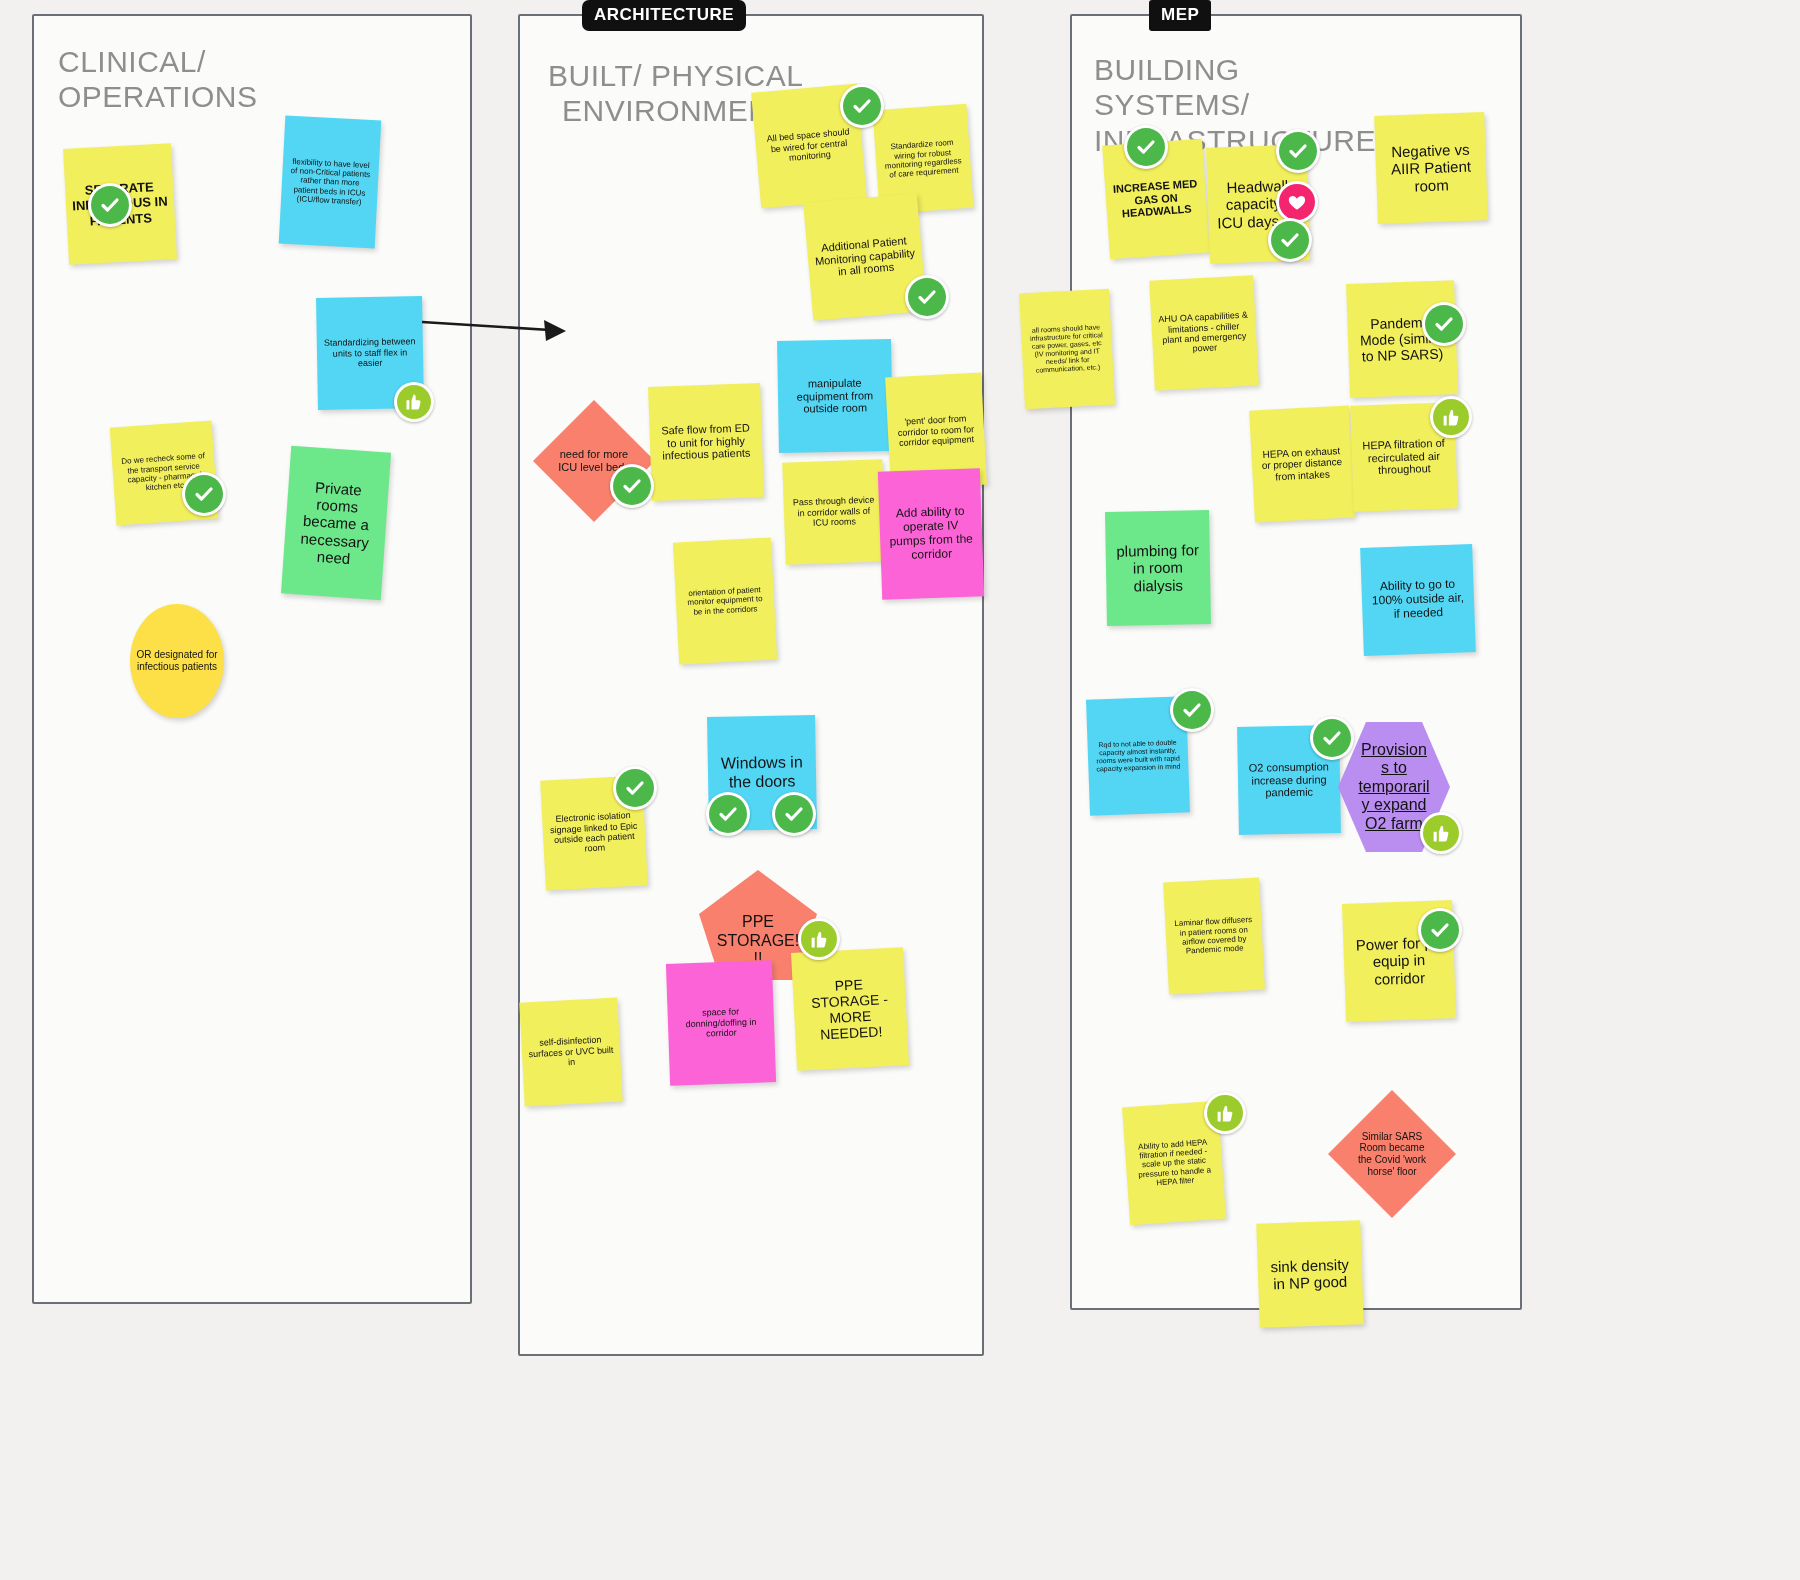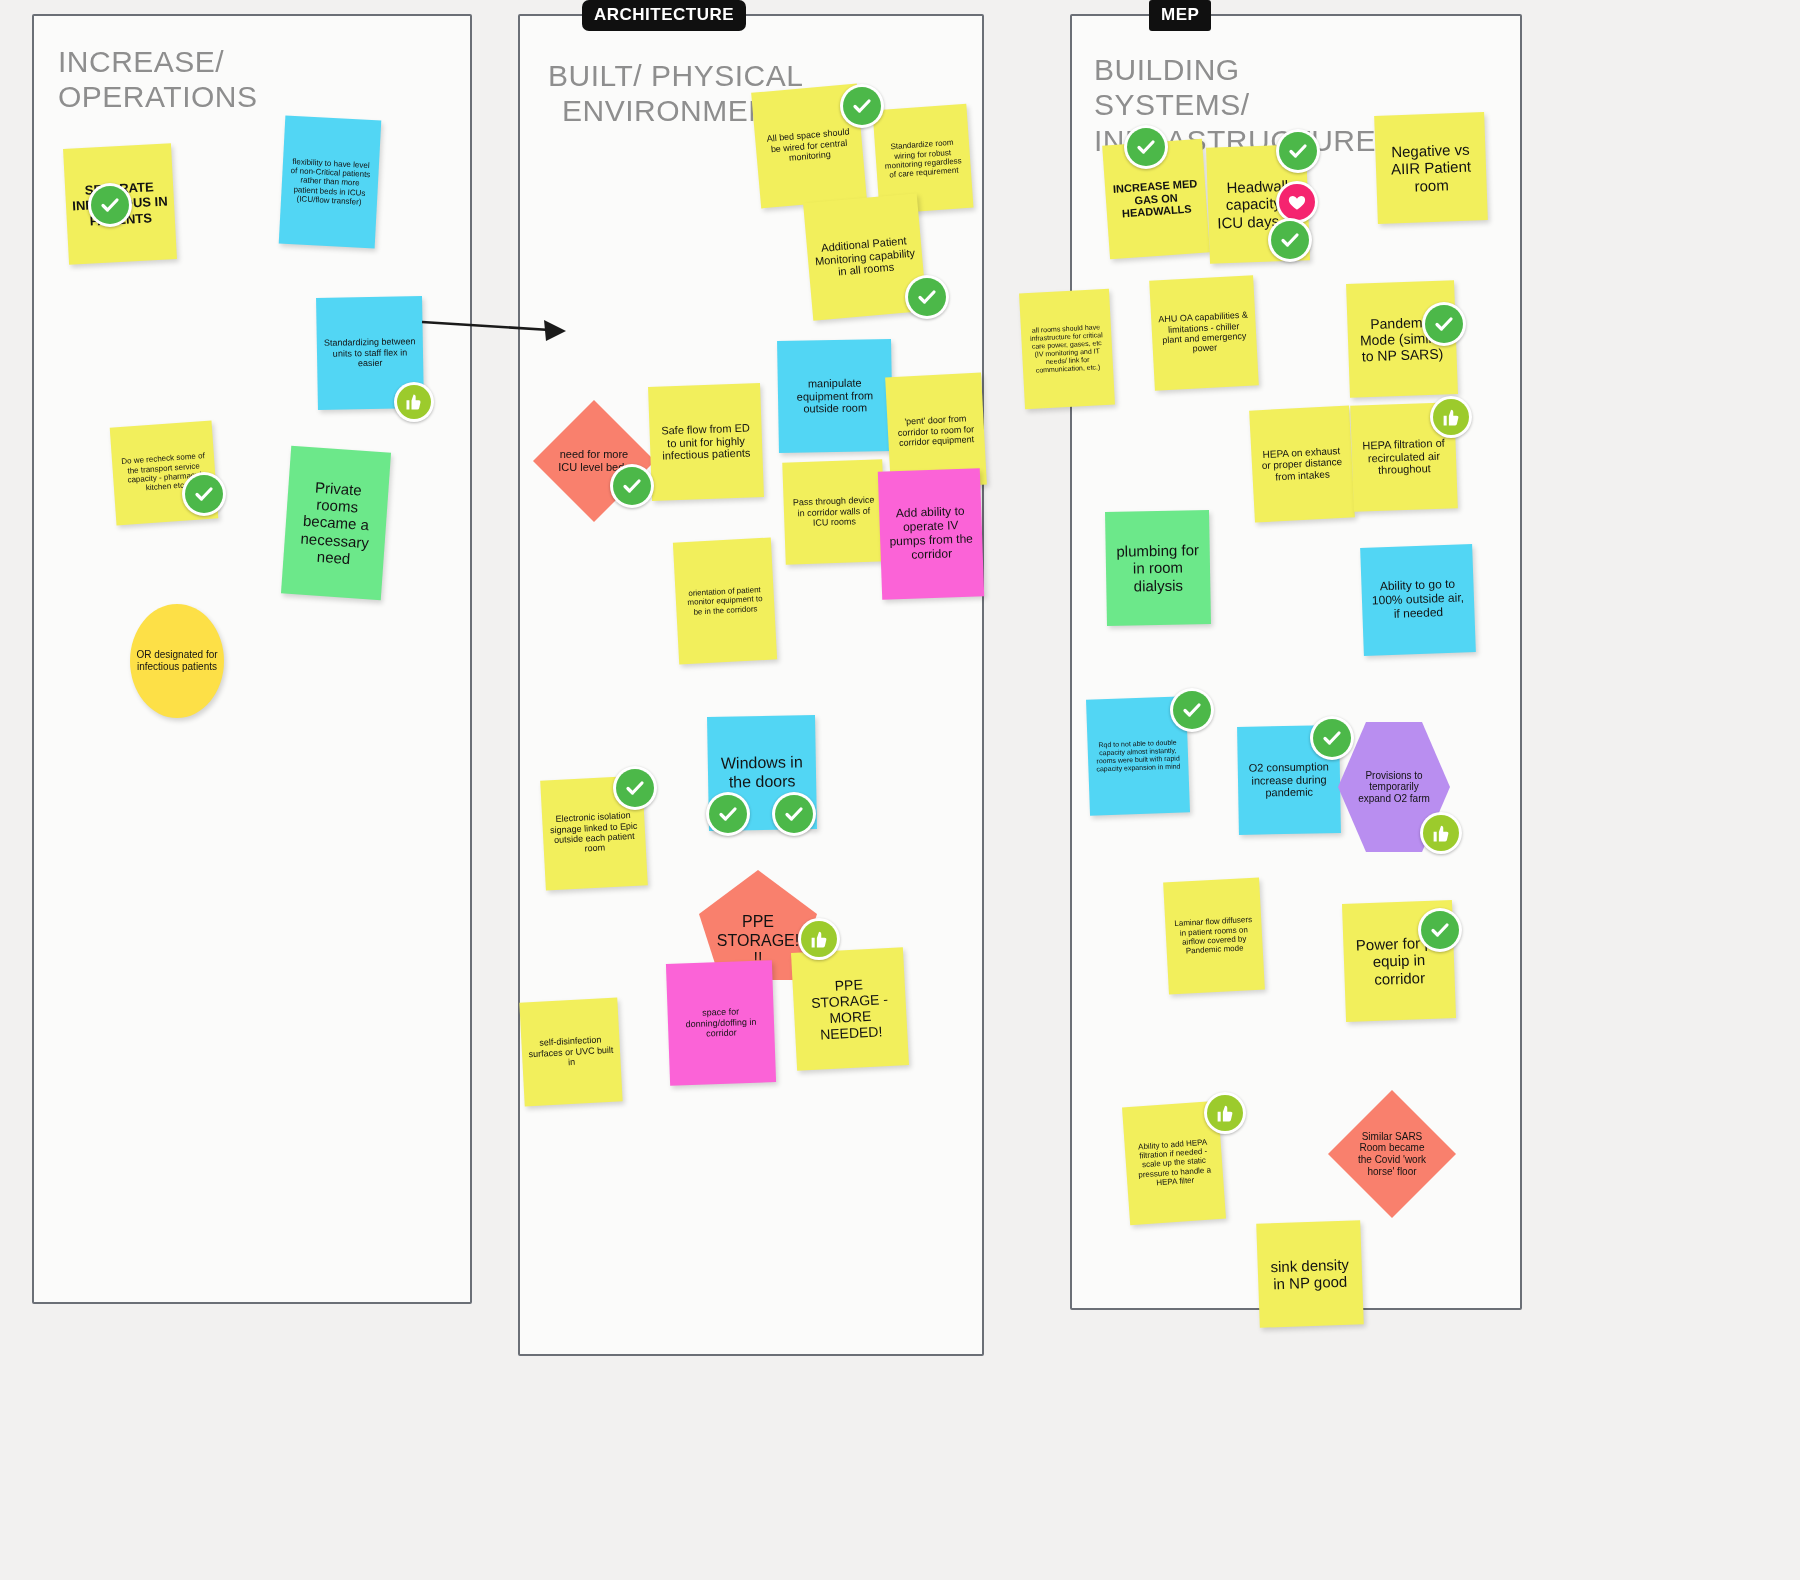--- a/index.html
+++ b/index.html
@@ -126,7 +126,7 @@
 <div id="board">
 
   <div class="frame" style="left:32px; top:14px; width:440px; height:1290px;">
-    <div class="frame-title" style="left:24px; top:28px;">INCREASE/
+    <div class="frame-title" style="left:24px; top:28px;">CLINICAL/
 OPERATIONS</div>
   </div>
 

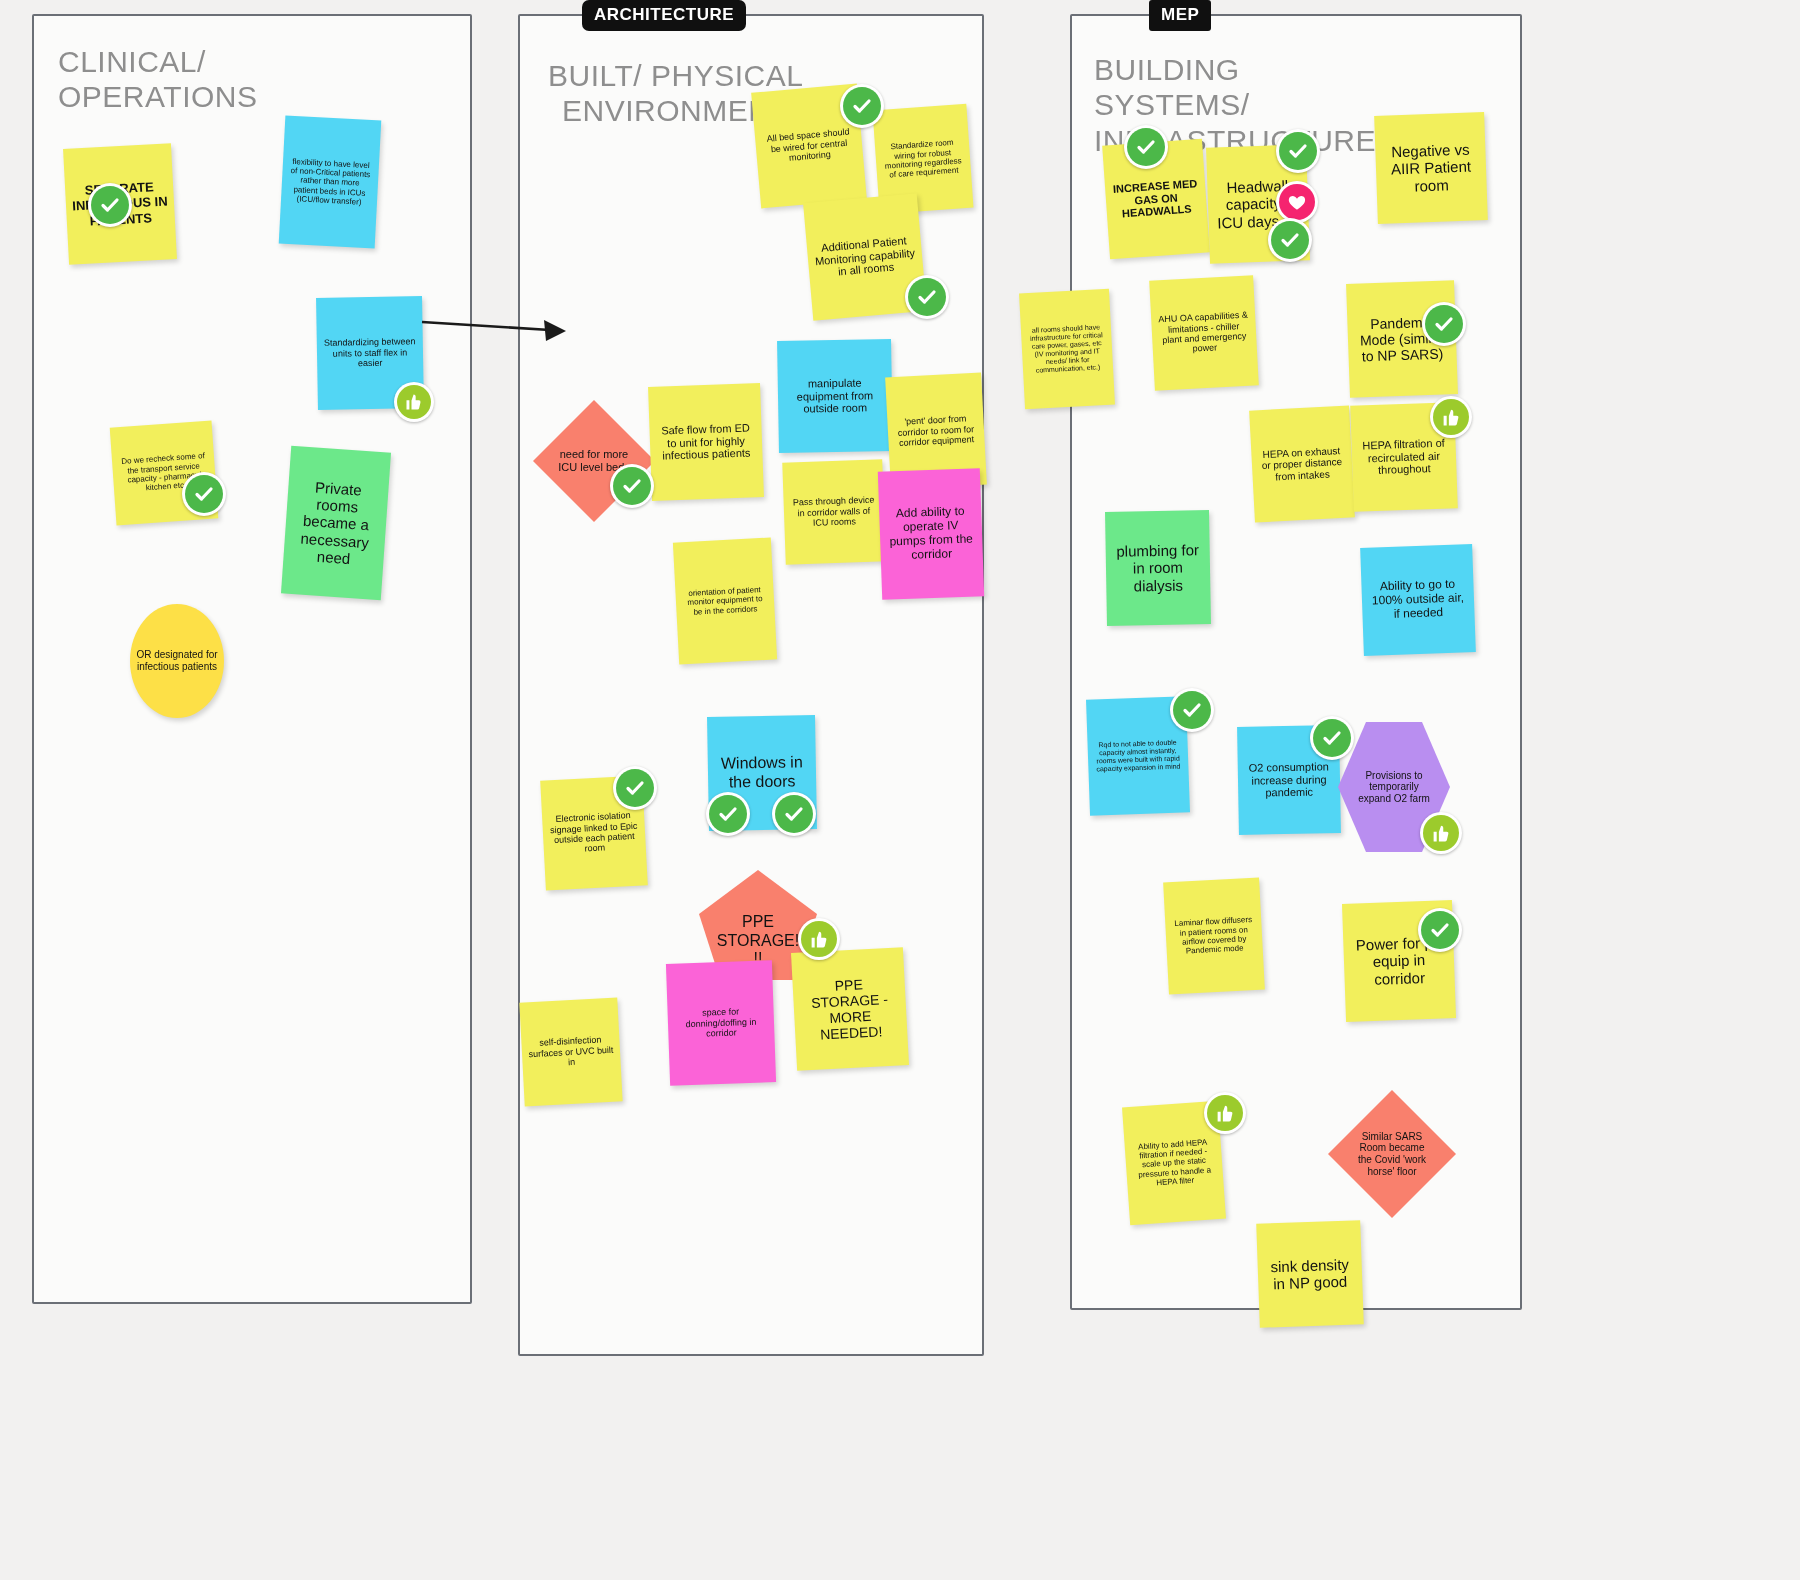--- a/index.html
+++ b/index.html
@@ -410,7 +410,7 @@
       </div>
   </div>
 
-  <div class="note purple hexagon" style="left:1338px; top:722px; width:112px; height:130px; font-size:10px; padding:8px 20px;">
+  <div class="note purple hexagon" style="left:1338px; top:722px; width:112px; height:130px; font-size:16px; padding:8px 20px;text-decoration:underline;">
     <span>Provisions to temporarily expand O2 farm</span>
   </div>
   <div class="badge thumb" style="left:1420px; top:812px; width:42px; height:42px;">

